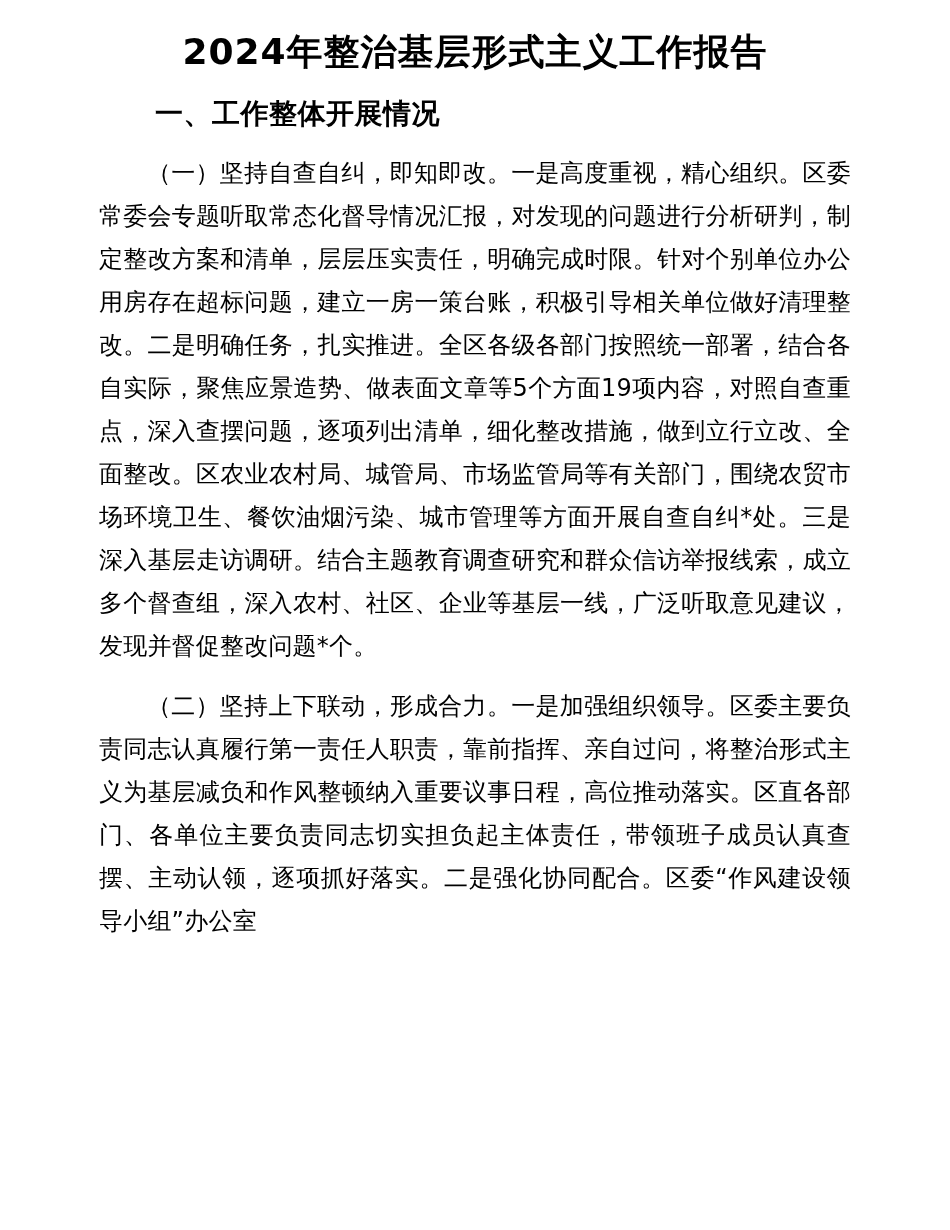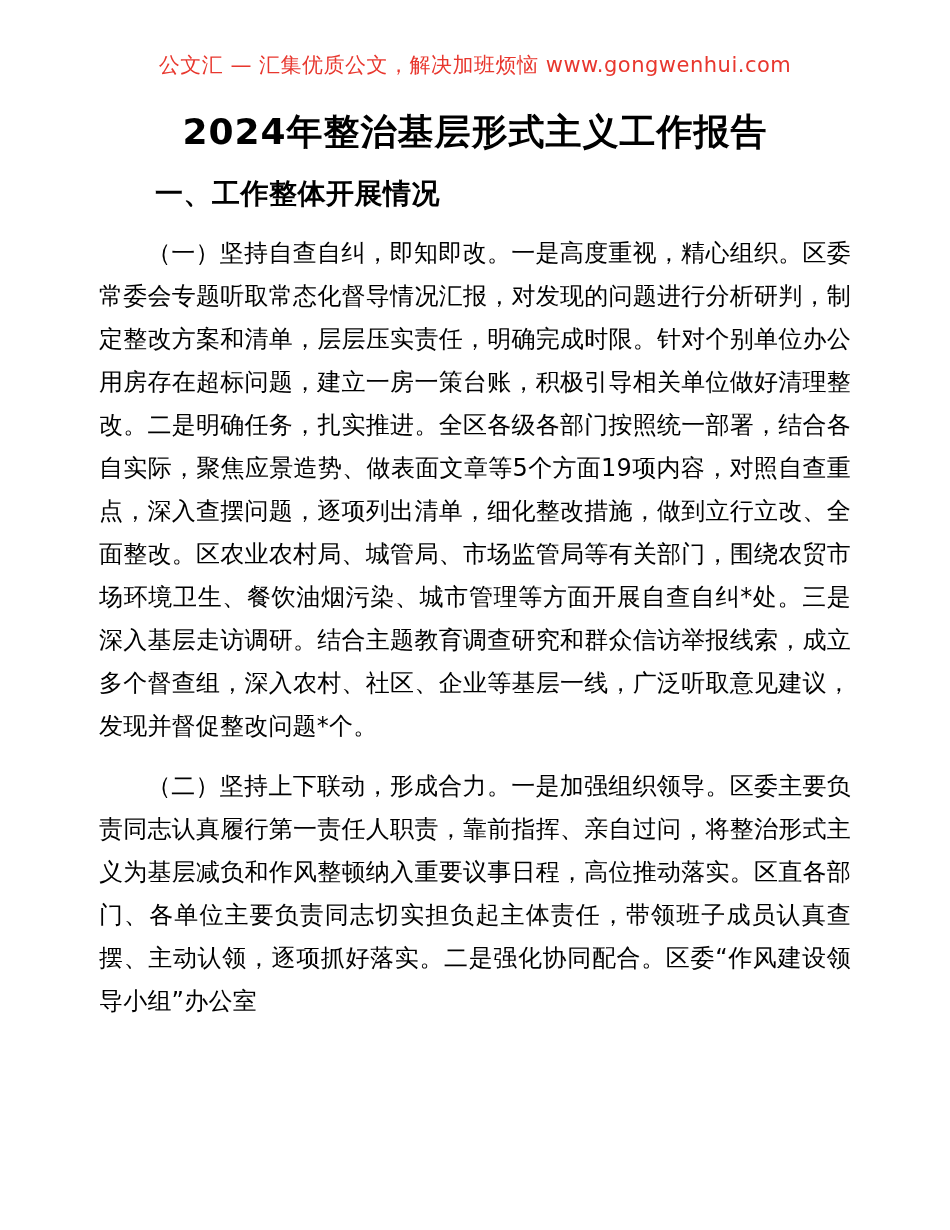--- a/index.html
+++ b/index.html
@@ -70,7 +70,6 @@
 
 <div class="page">
 
-  <div class="watermark">公文汇 — 汇集优质公文，解决加班烦恼 www.gongwenhui.com</div>
 
   <h1 class="doc-title">2024年整治基层形式主义工作报告</h1>
 

